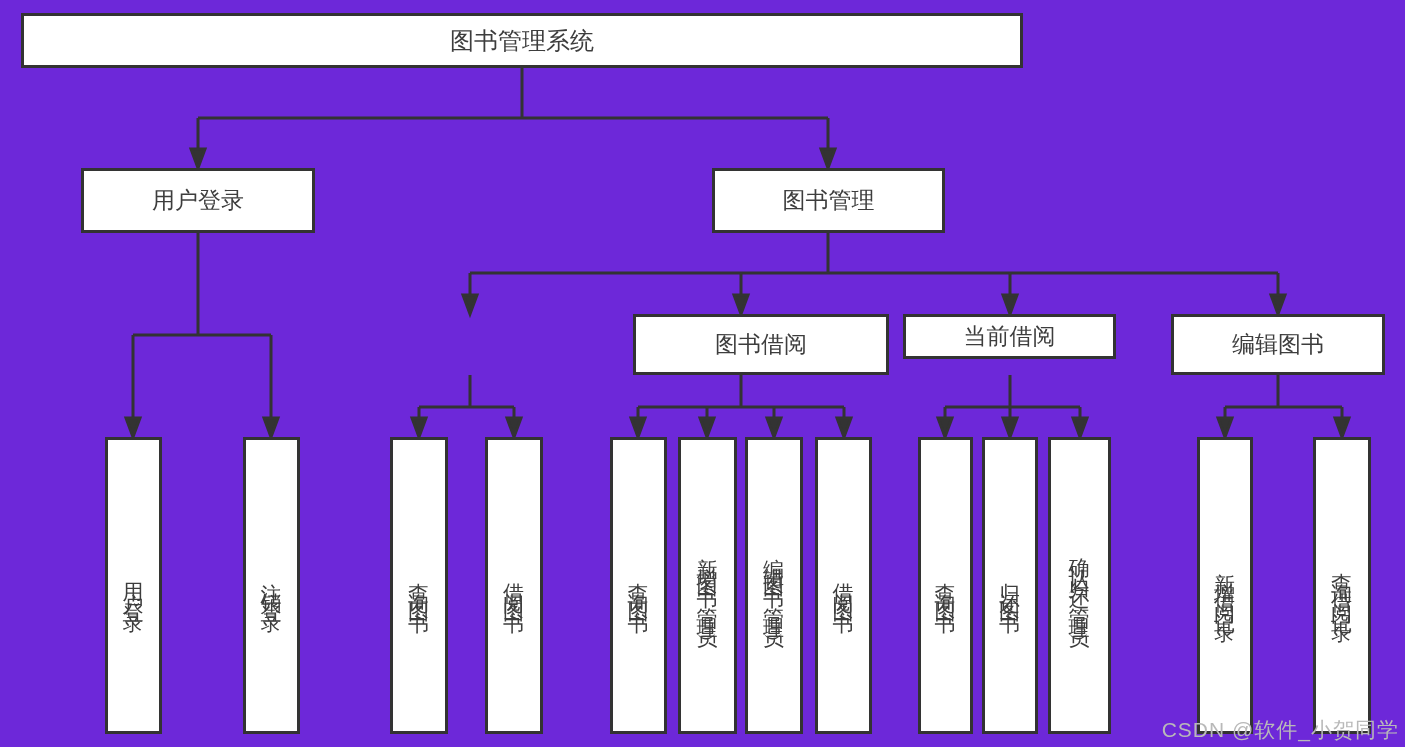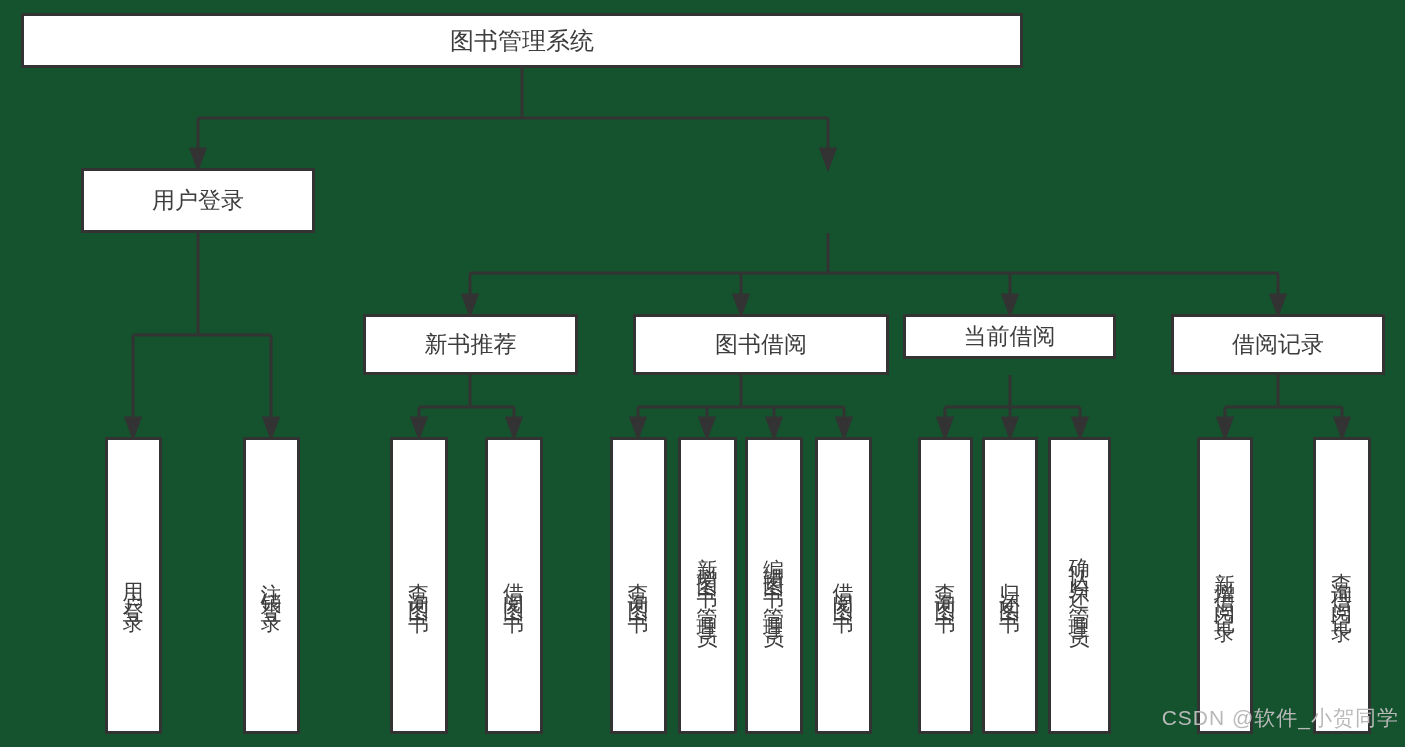--- a/index.html
+++ b/index.html
@@ -7,7 +7,7 @@
     position: relative;
     width: 1405px;
     height: 747px;
-    background: #14532d;
+    background: #6d28d9;
     overflow: hidden;
     font-family: "Liberation Sans", "DejaVu Sans", sans-serif;
   }

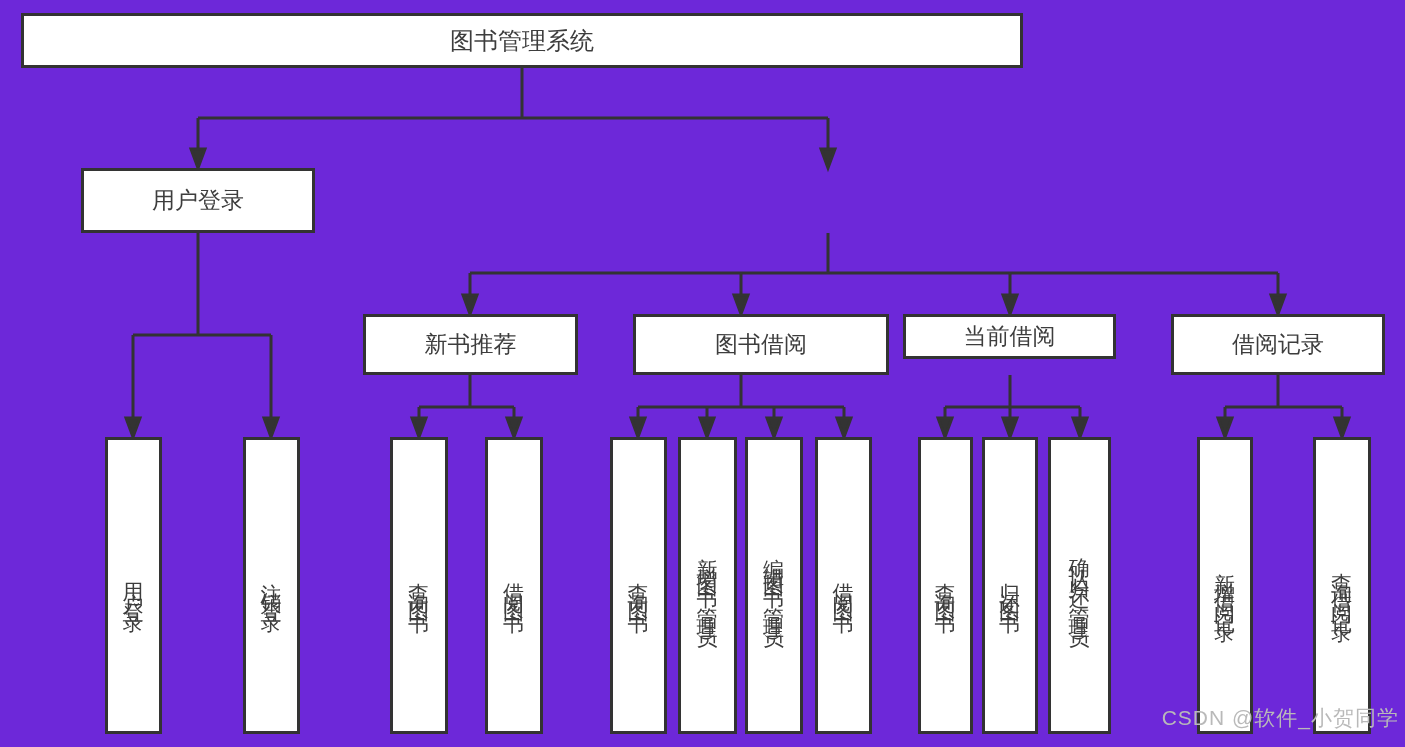--- a/index.html
+++ b/index.html
@@ -104,6 +104,9 @@
   <div class="node h" style="left:81px;top:168px;width:234px;height:65px">
     <span>用户登录</span>
   </div>
+  <div class="node h" style="left:712px;top:168px;width:233px;height:65px">
+    <span>图书管理</span>
+  </div>
 
   <div class="node h" style="left:363px;top:314px;width:215px;height:61px">
     <span>新书推荐</span>

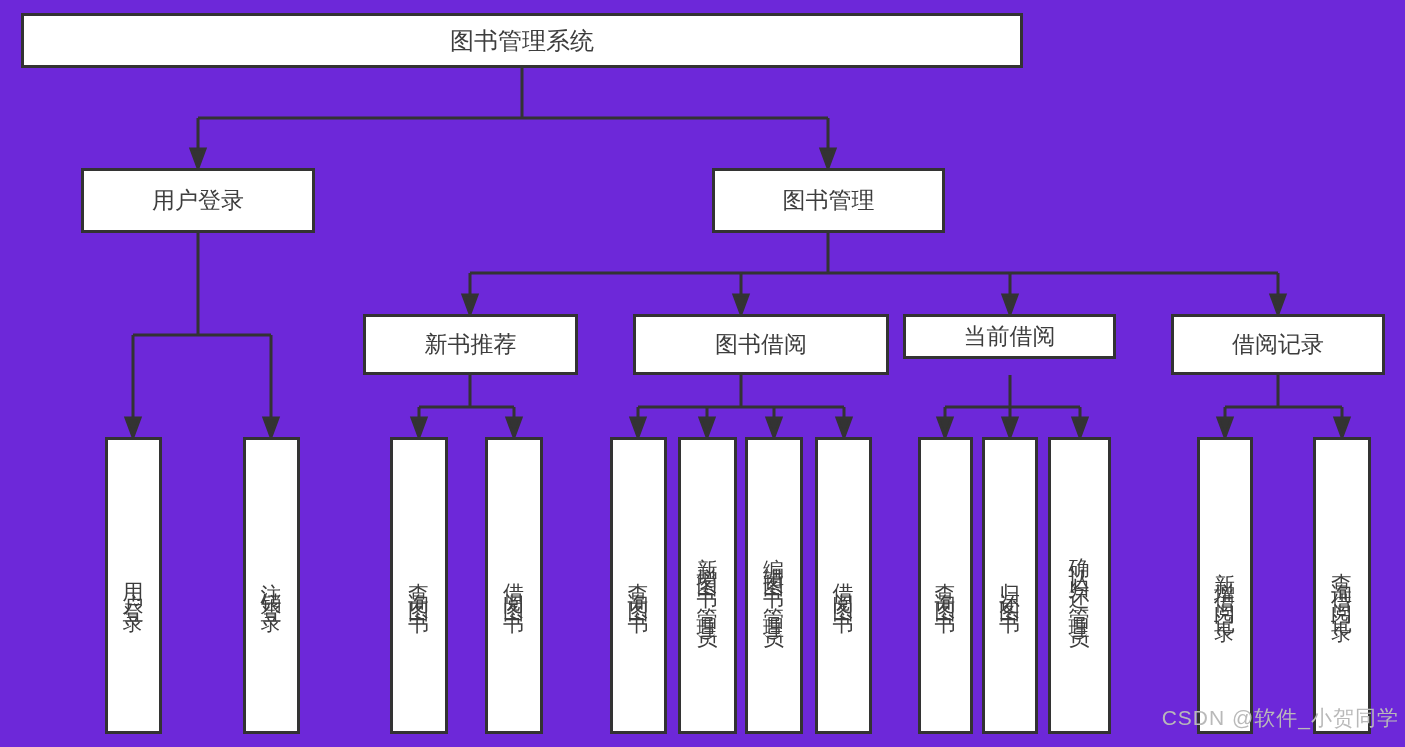--- a/index.html
+++ b/index.html
@@ -108,9 +108,6 @@
     <span>图书管理</span>
   </div>
 
-  <div class="node h" style="left:363px;top:314px;width:215px;height:61px">
-    <span>新书推荐</span>
-  </div>
   <div class="node h" style="left:633px;top:314px;width:256px;height:61px">
     <span>图书借阅</span>
   </div>

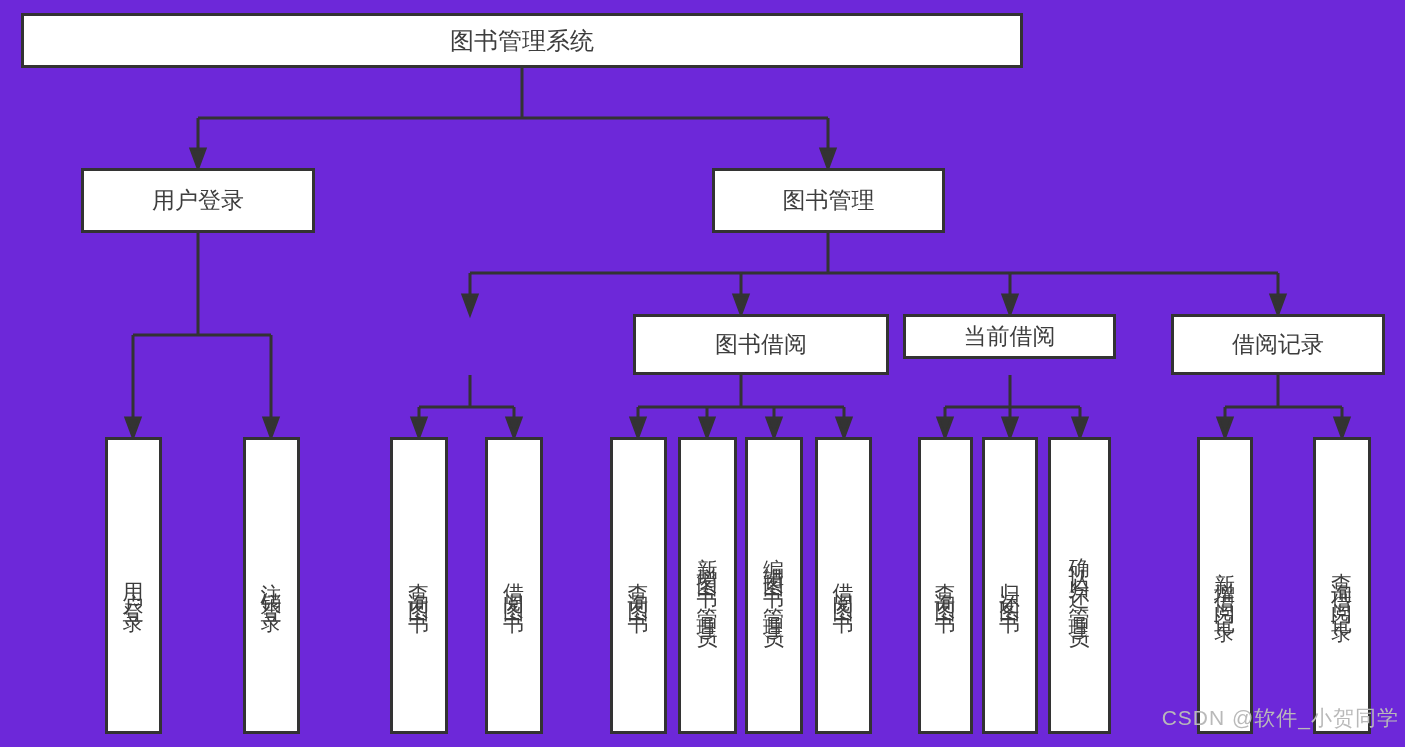--- a/index.html
+++ b/index.html
@@ -115,7 +115,7 @@
     <span>当前借阅</span>
   </div>
   <div class="node h" style="left:1171px;top:314px;width:214px;height:61px">
-    <span>借阅记录</span>
+    <span>编辑图书</span>
   </div>
 
   <div class="node leaf" style="left:105px;top:437px;width:57px;height:297px">

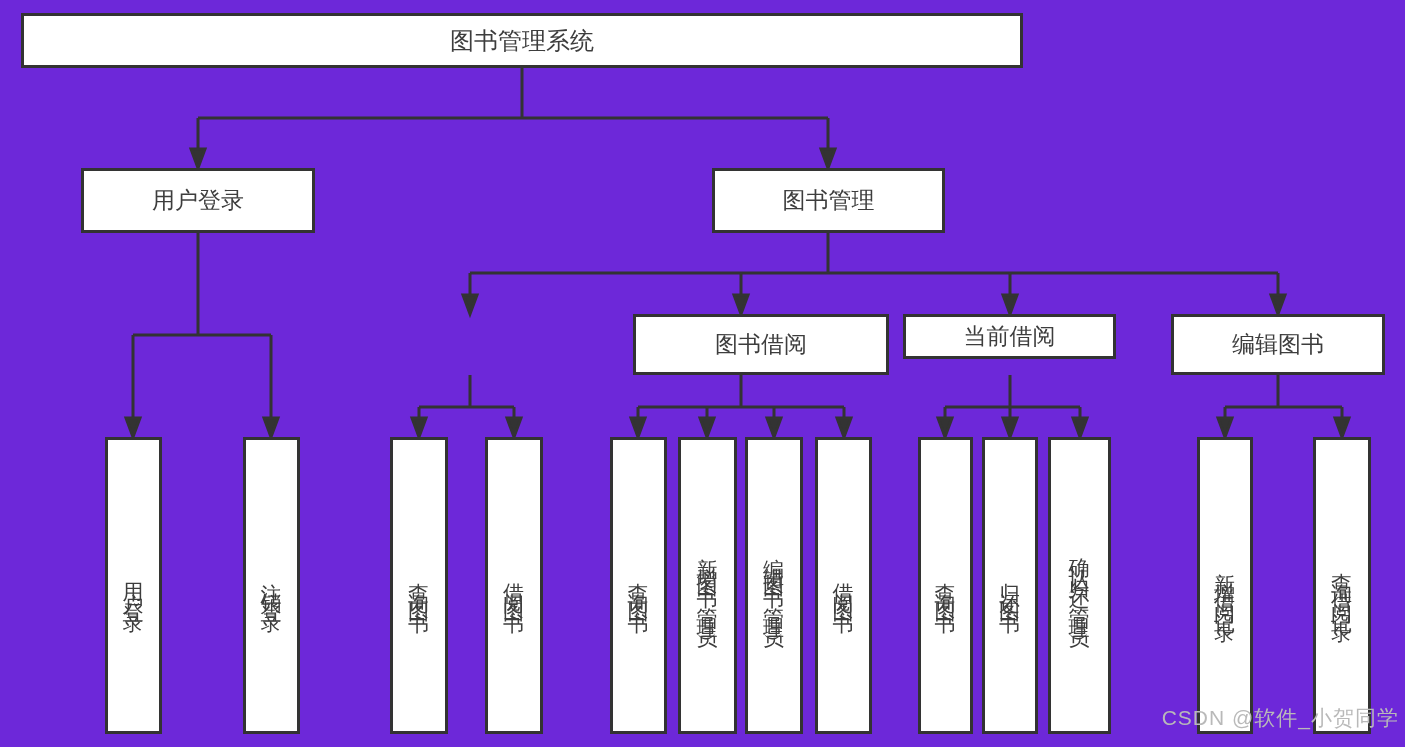--- a/index.html
+++ b/index.html
@@ -41,7 +41,7 @@
   .watermark {
     position: absolute;
     right: 6px;
-    bottom: 15px;
+    bottom: 3px;
     font-size: 21px;
     color: #b9b9b9;
     letter-spacing: 1px;

